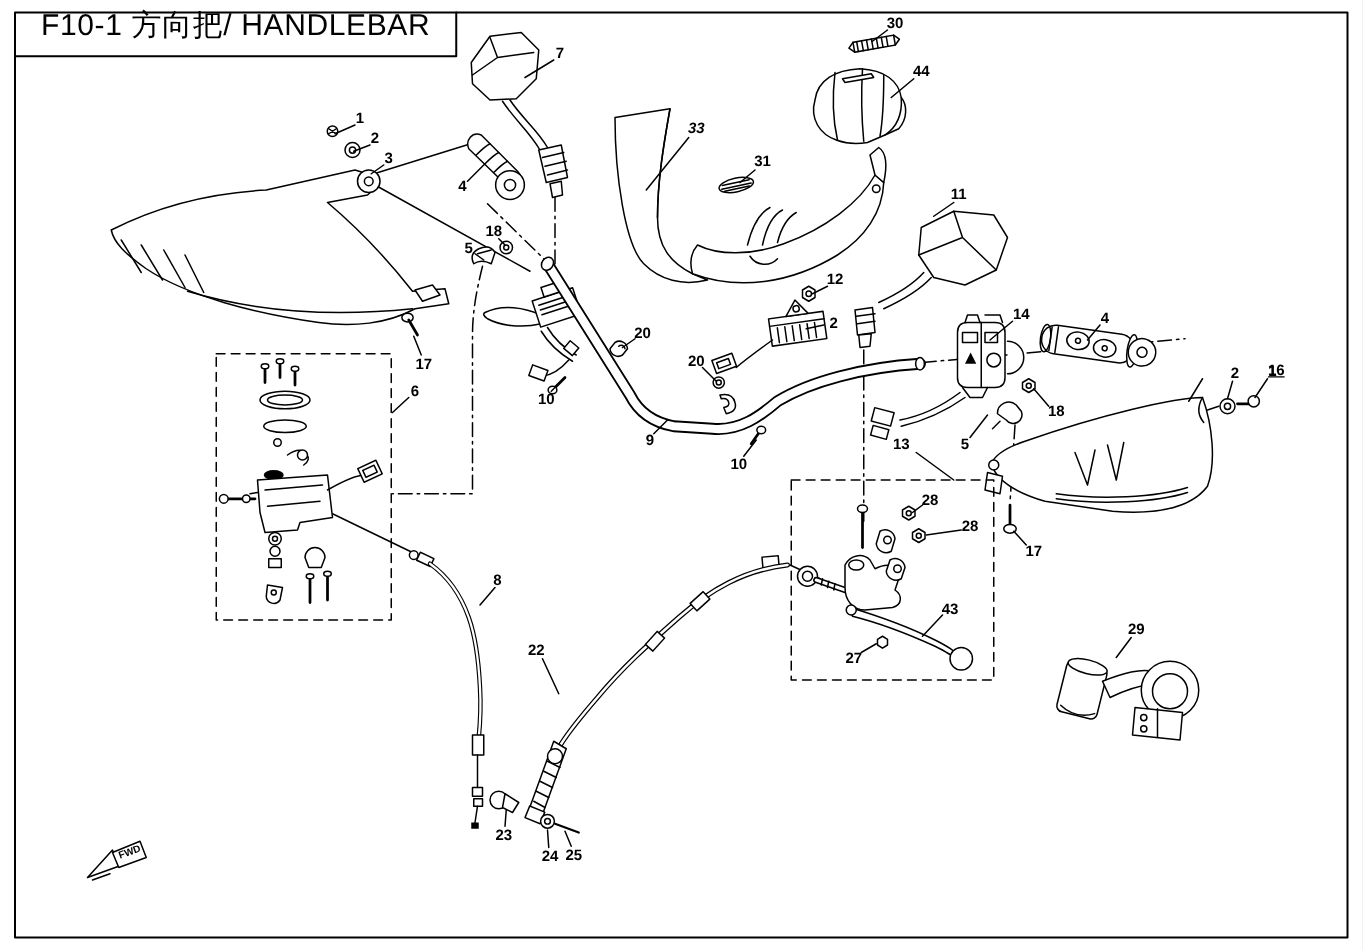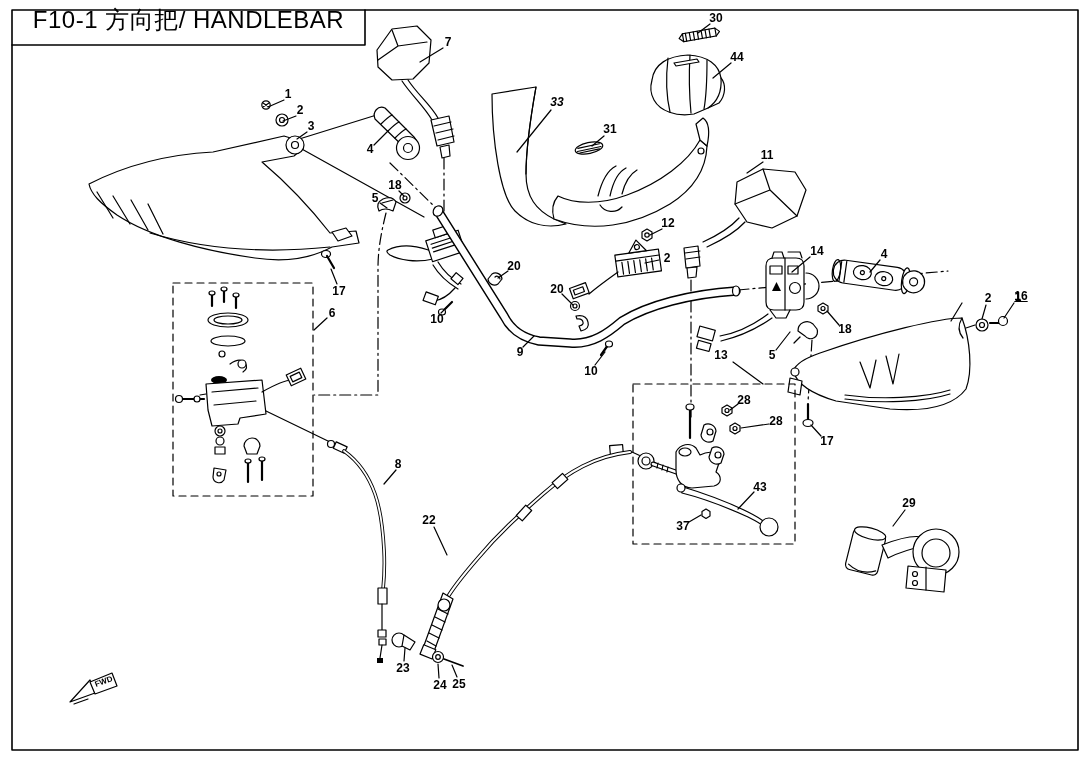--- a/index.html
+++ b/index.html
@@ -439,7 +439,7 @@
       <div class="callout" style="left: 827px; top: 441px;">17</div>
       <div class="callout" style="left: 398px; top: 464px;">8</div>
       <div class="callout" style="left: 760px; top: 487px;">43</div>
-      <div class="callout" style="left: 683px; top: 526px;">37</div>
+      <div class="callout" style="left: 683px; top: 526px;">27</div>
       <div class="callout" style="left: 429px; top: 520px;">22</div>
       <div class="callout" style="left: 909px; top: 503px;">29</div>
       <div class="callout" style="left: 403px; top: 668px;">23</div>

